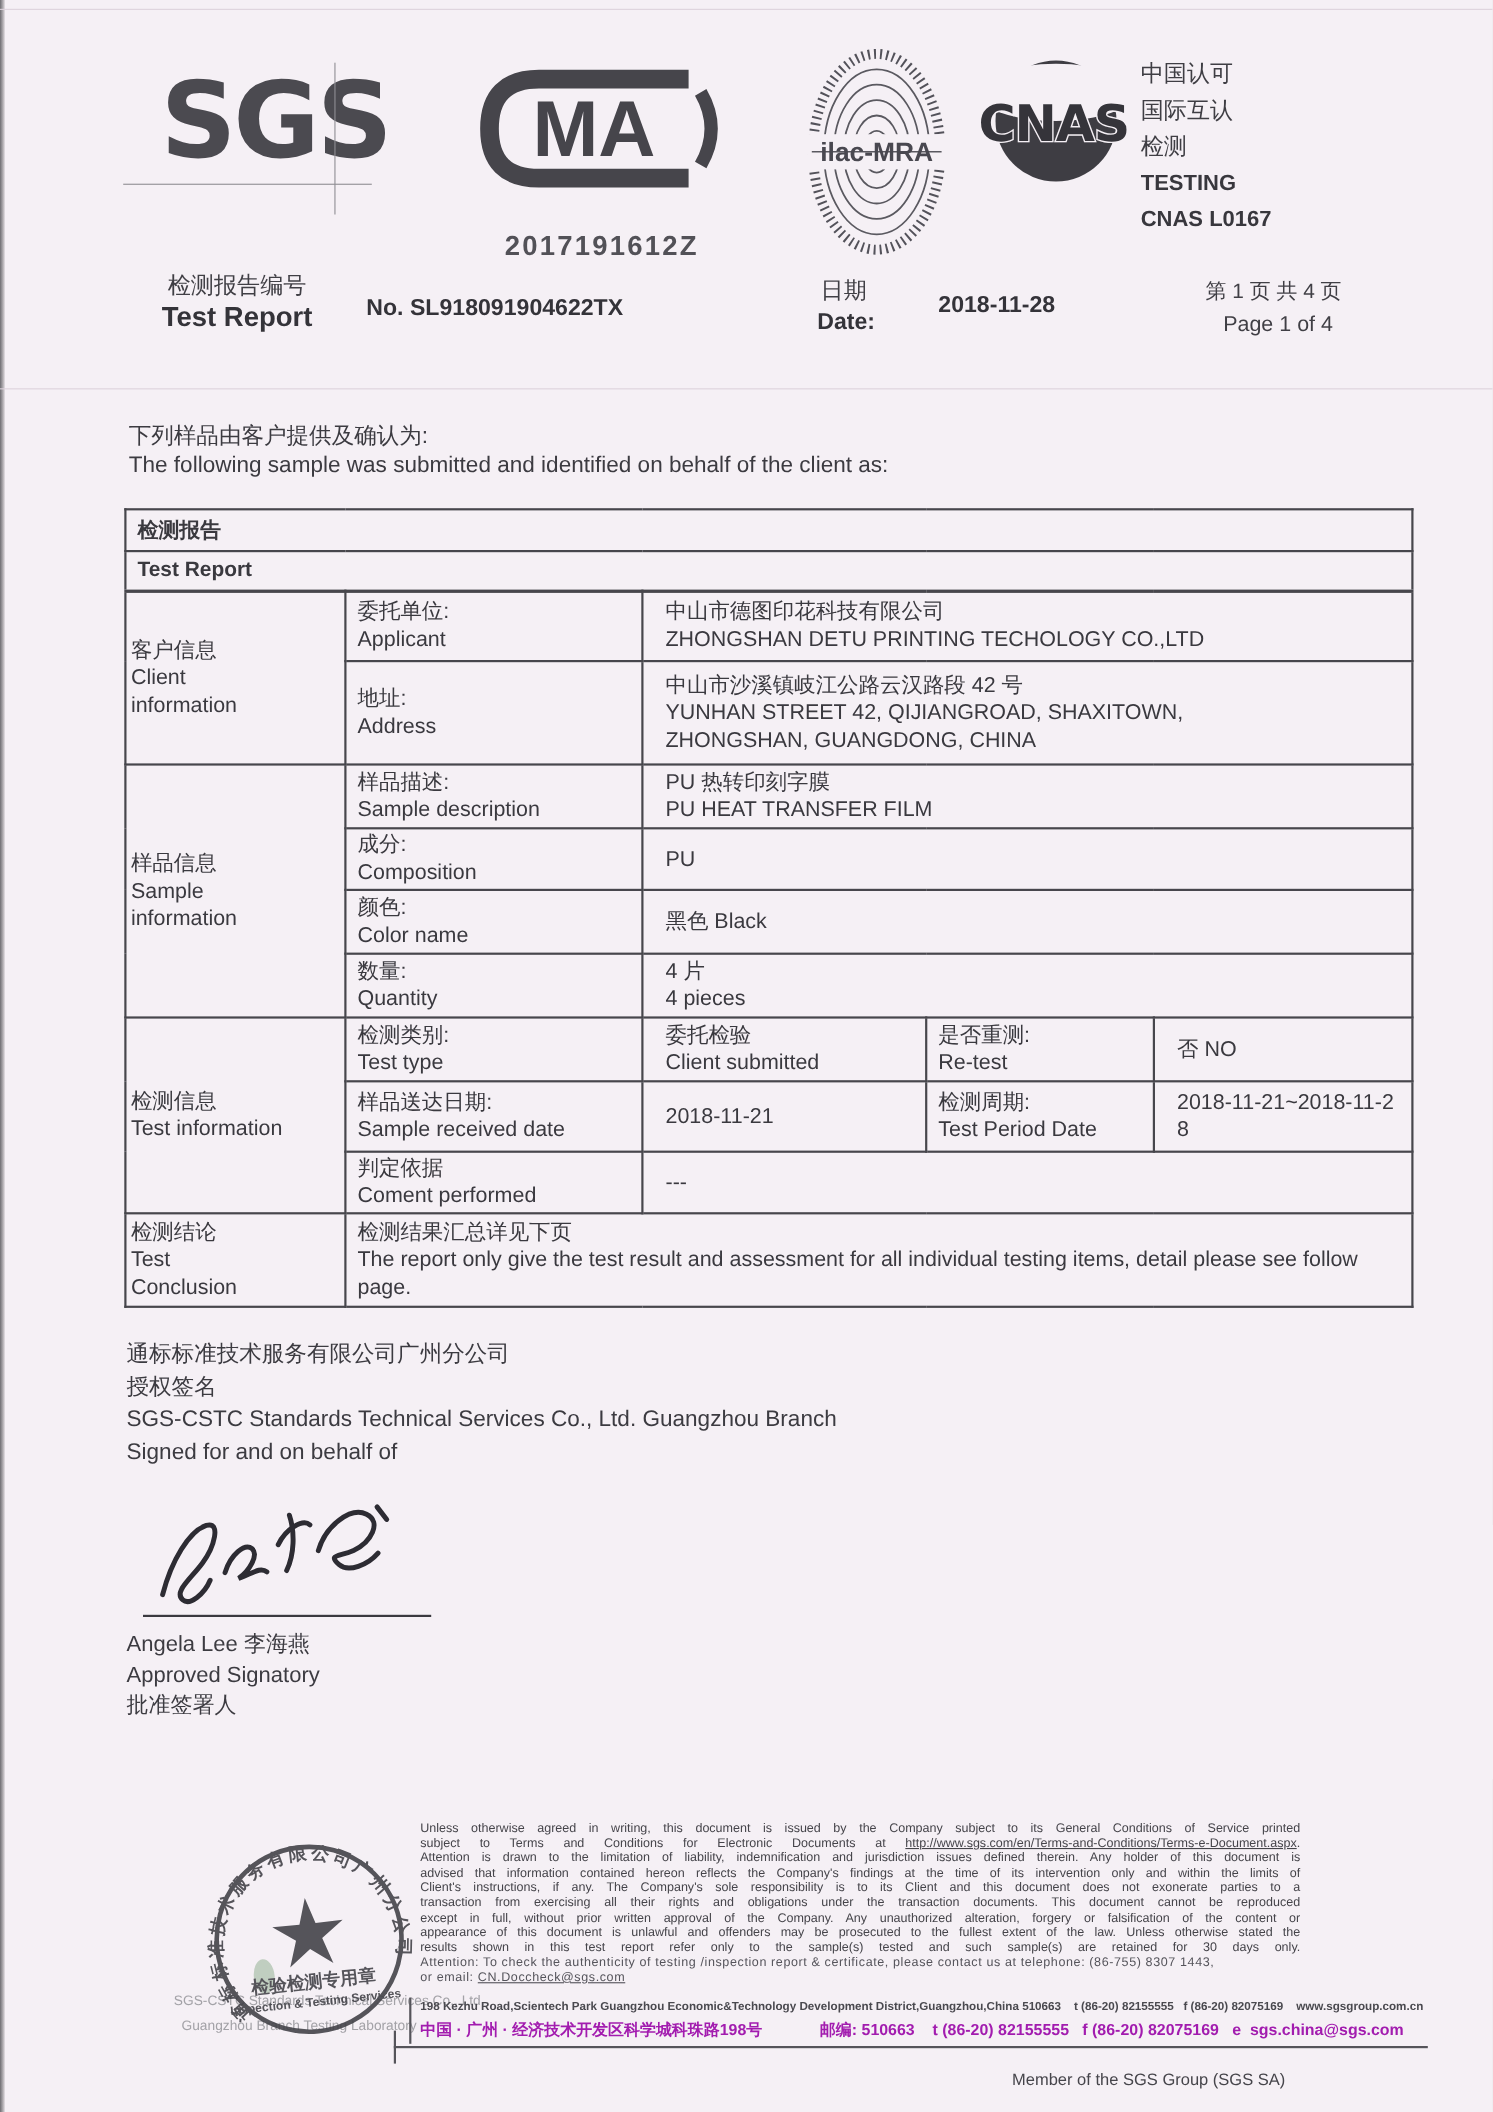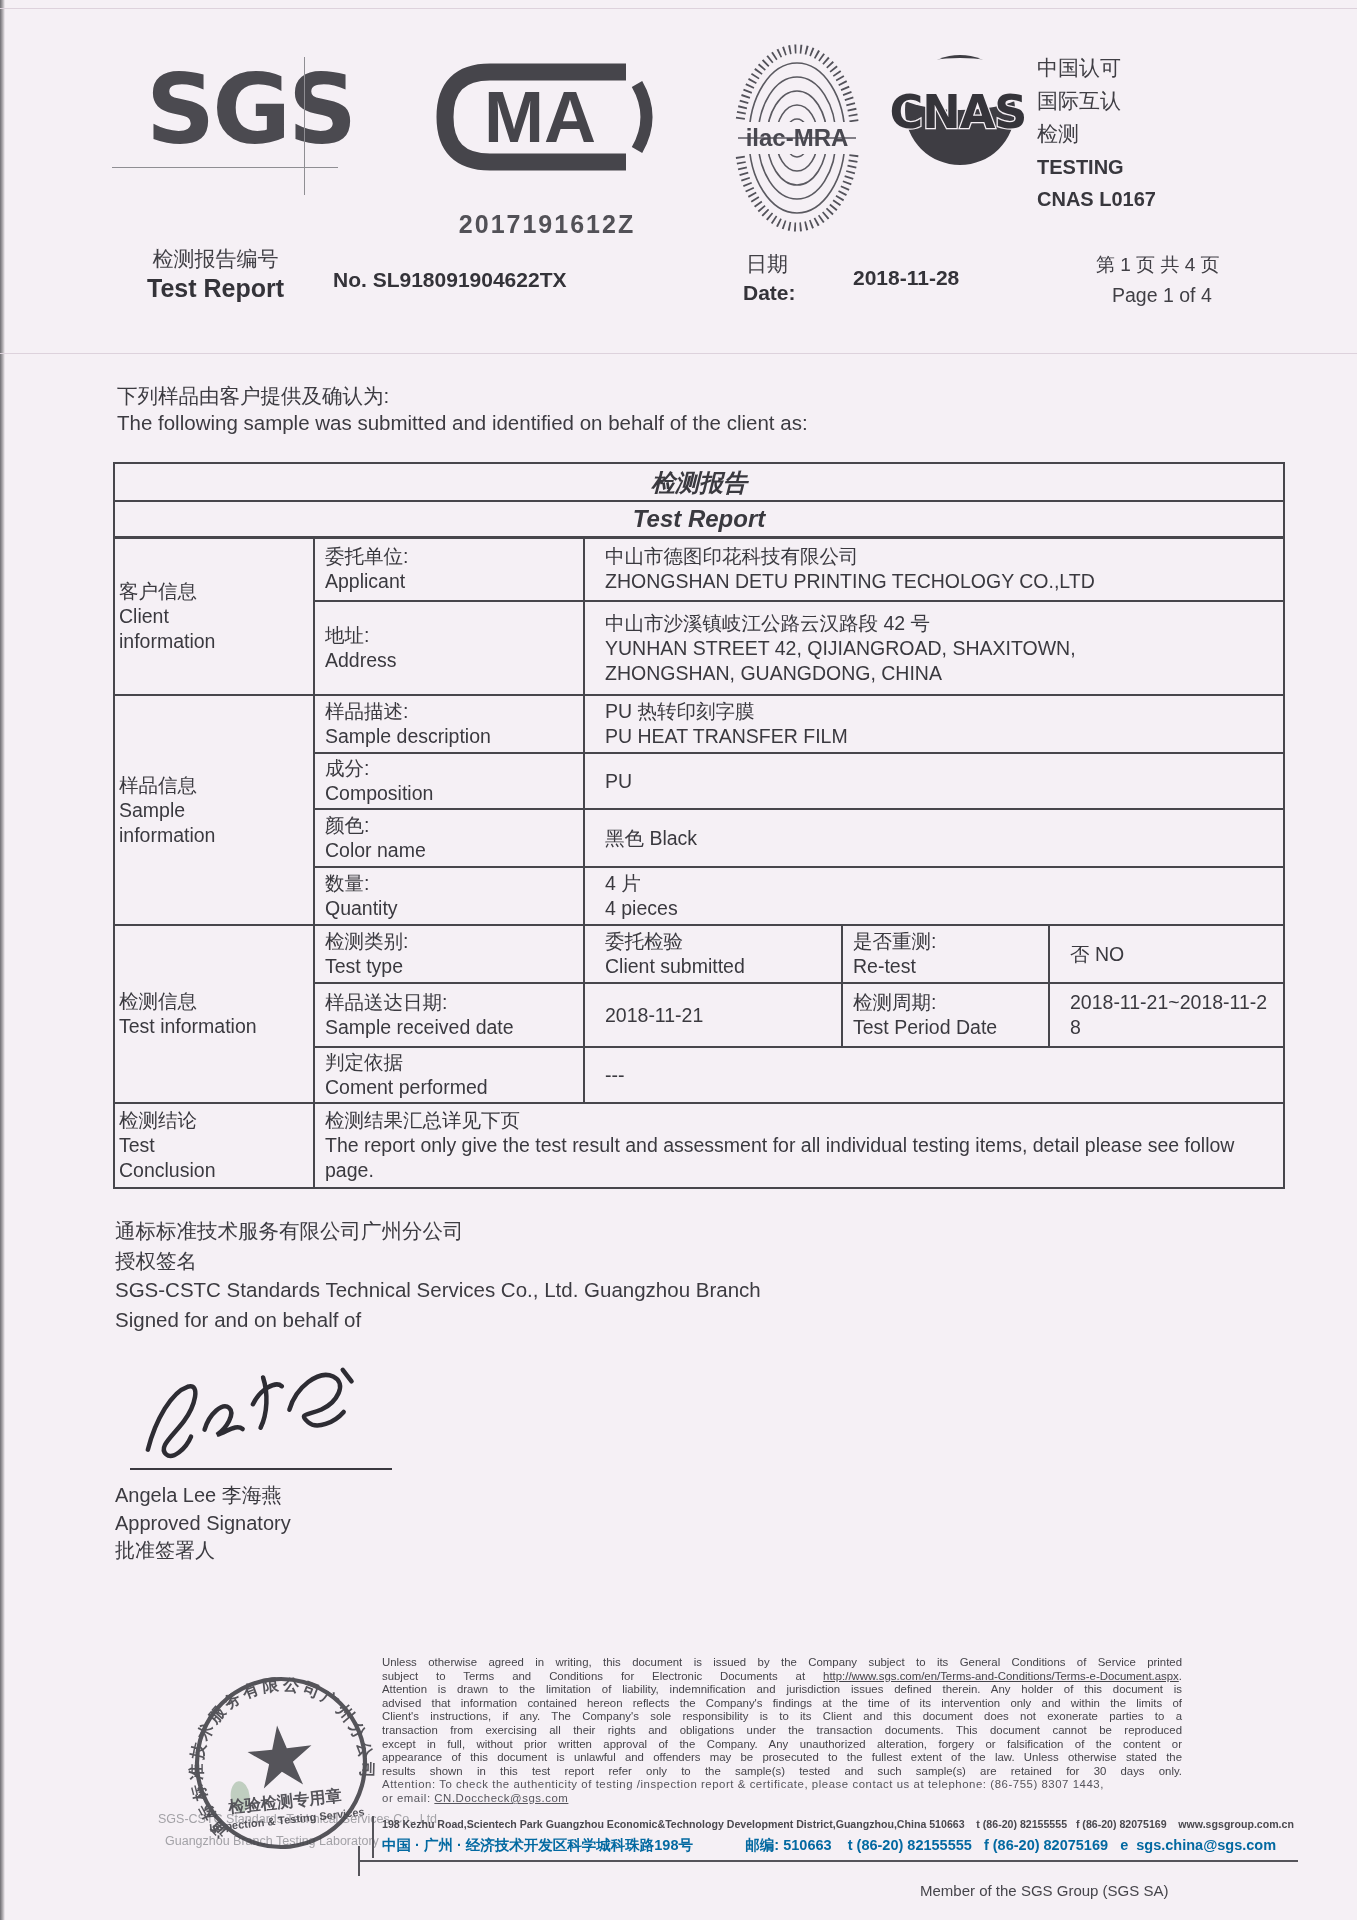--- a/index.html
+++ b/index.html
@@ -27,7 +27,7 @@
             table-layout:fixed;color:#3a393f;}
   table.rpt td{border:2px solid #47464c;vertical-align:middle;padding:2px 10px;
                font-size:19.5px;line-height:25px;overflow:hidden;}
-  table.rpt .ttl{ text-align:center;font-weight:700;font-size:24px;font-style:italic;}
+  table.rpt .ttl{ text-align:left;font-weight:700;font-size:19px;}
   table.rpt .thickb td{border-bottom-width:3px;}
   table.rpt .cat{text-align:left;padding:4px 4px;}
   table.rpt .val{padding-left:20px;}

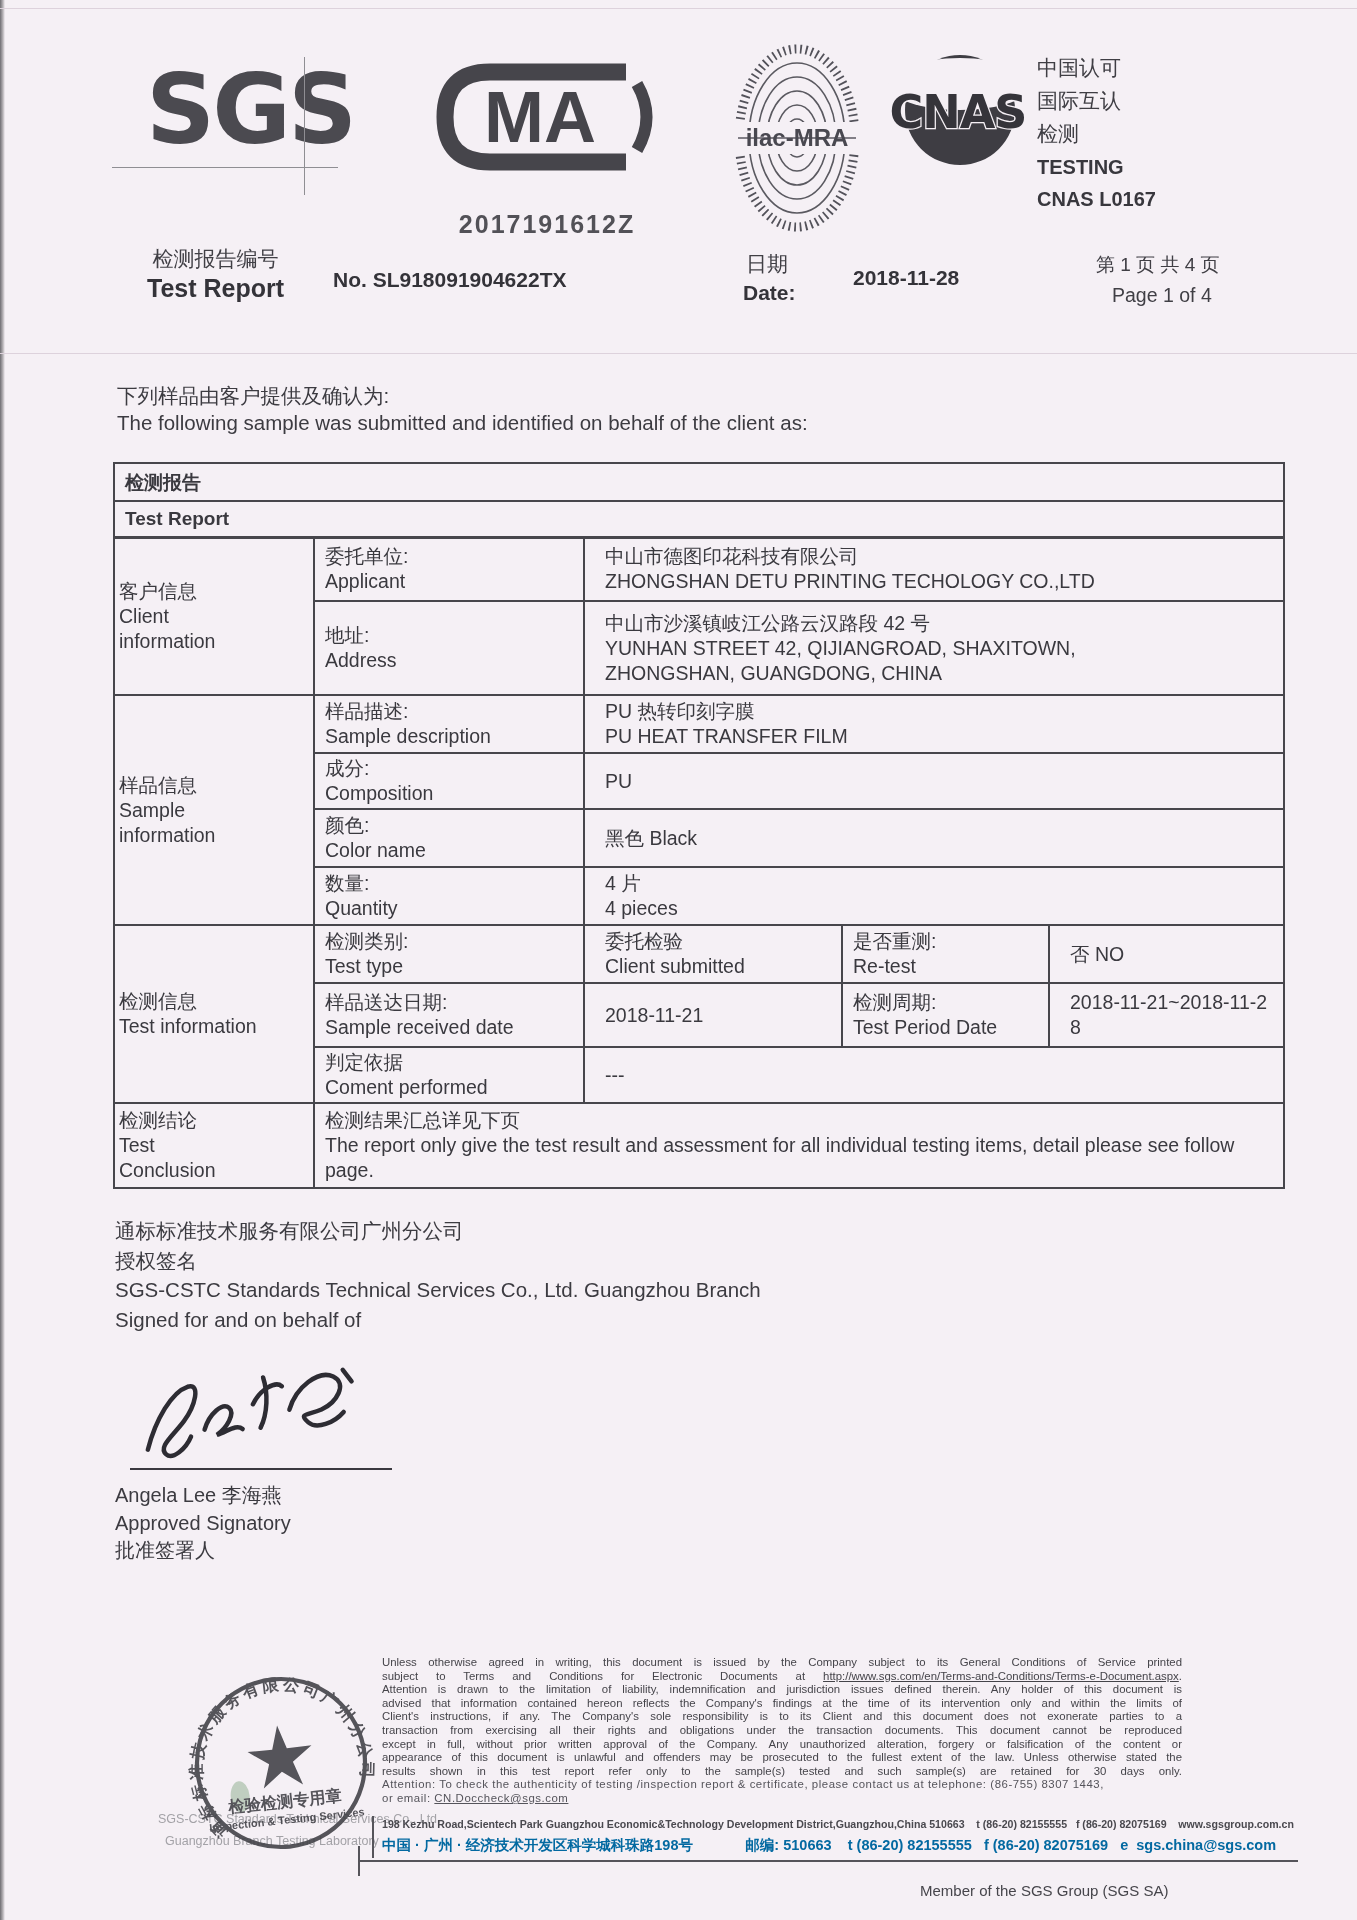--- a/index.html
+++ b/index.html
@@ -43,7 +43,7 @@
   .fp .attn{letter-spacing:.55px;color:#55545b;text-align-last:left;}
   .fp .u{text-decoration:underline;}
   .addr-en{font-size:10.6px;font-weight:700;color:#4a494f;white-space:pre;}
-  .addr-cn{font-size:14.5px;font-weight:700;color:#0369a1;white-space:pre;}
+  .addr-cn{font-size:14.5px;font-weight:700;color:#a21caf;white-space:pre;}
   .member{font-size:15px;color:#46454b;}
   .ghost{font-size:12.5px;color:#a3a2a7;white-space:nowrap;}
   .footer-rule{background:#55545a;height:1.5px;}

